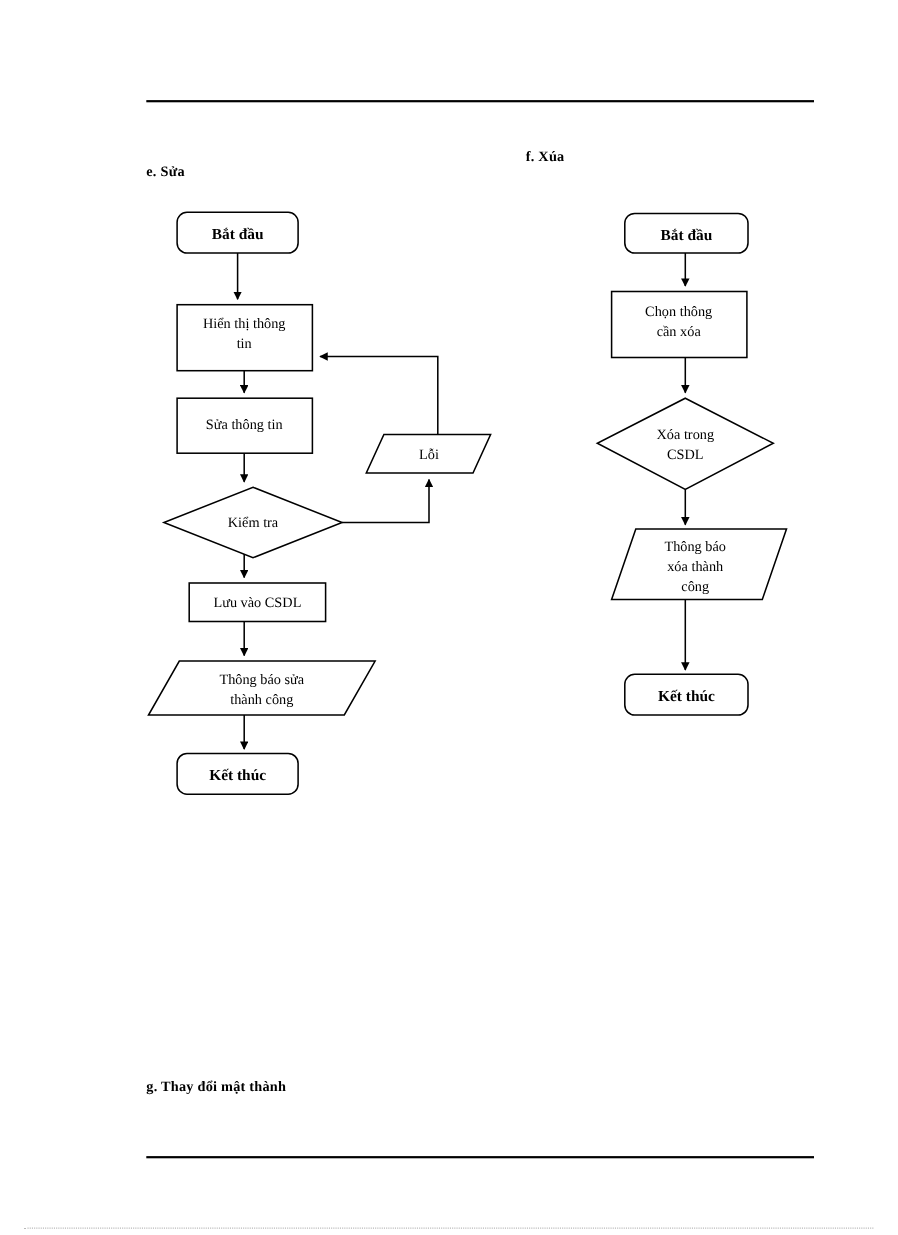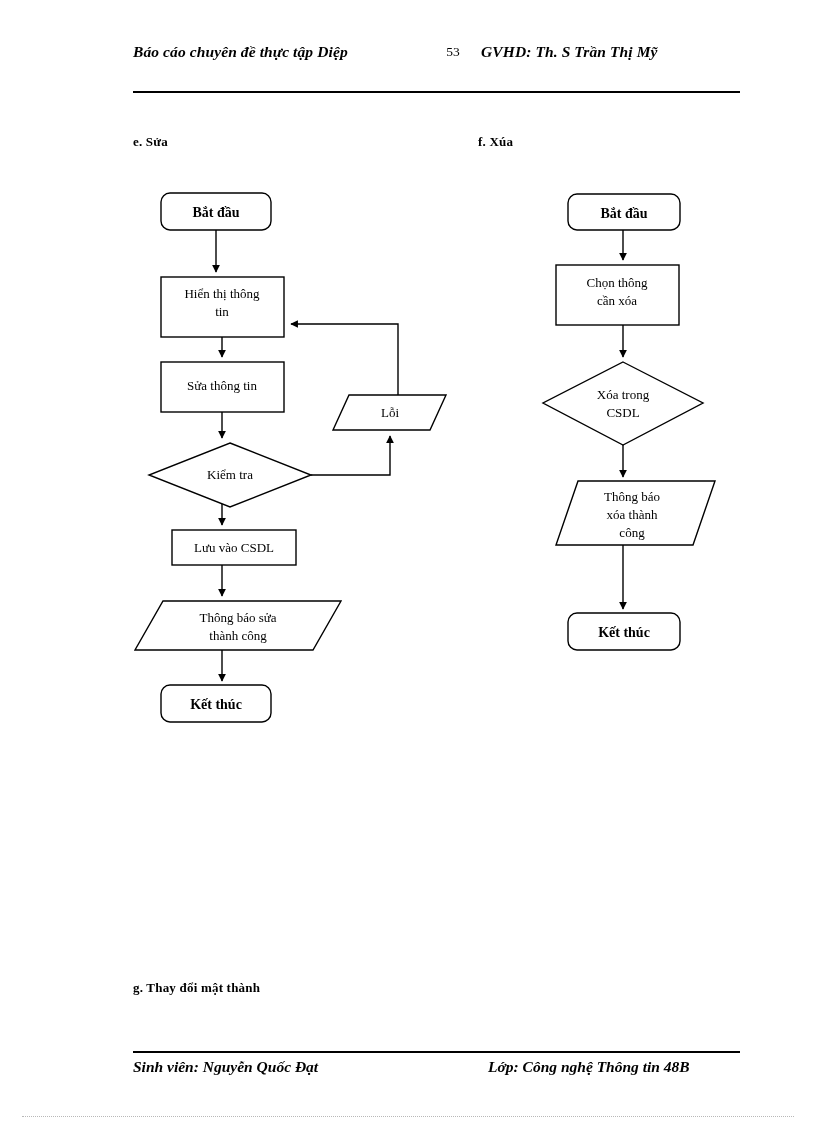--- a/index.html
+++ b/index.html
@@ -157,11 +157,6 @@
 
 <div class="page">
 
-  <div class="header">
-    <div class="hdr-left">Báo cáo chuyên đề thực tập Diệp</div>
-    <div class="hdr-pageno">53</div>
-    <div class="hdr-right">GVHD: Th. S Trần Thị Mỹ</div>
-  </div>
   <div class="rule hdr-rule"></div>
 
   <div class="sec-label" id="label-e">e. Sửa</div>

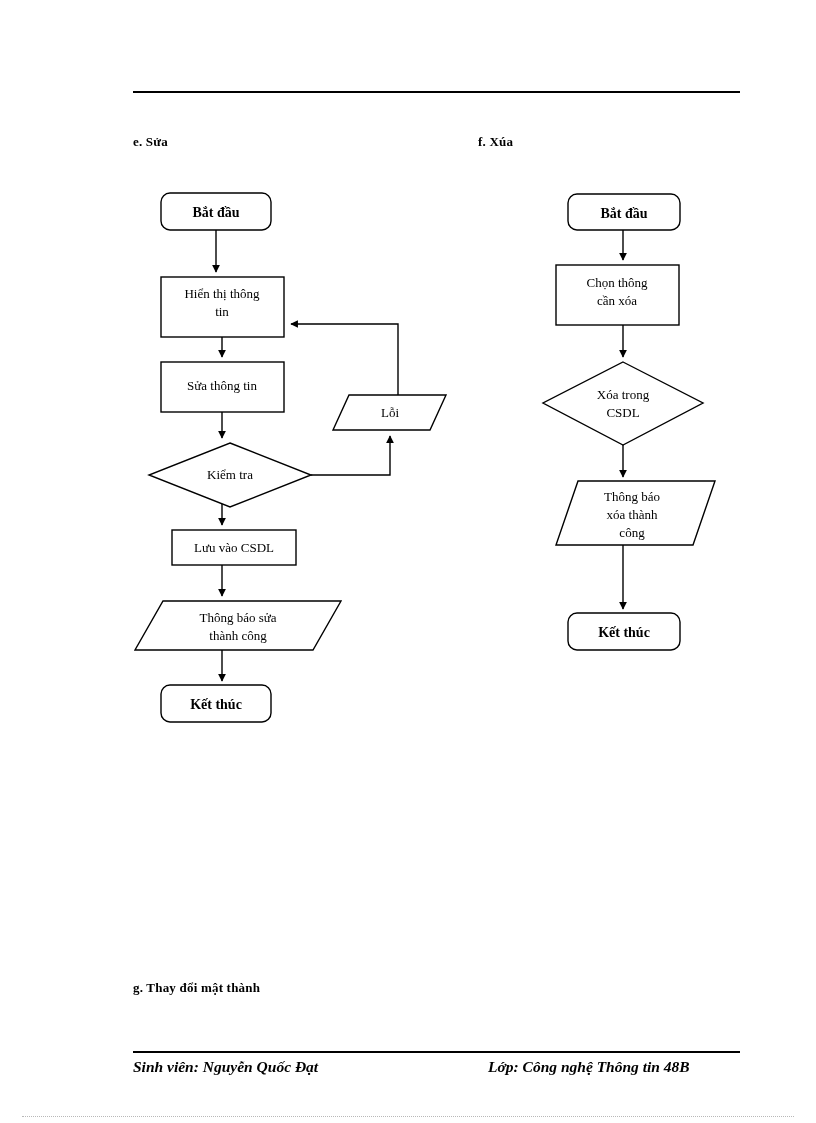--- a/index.html
+++ b/index.html
@@ -88,7 +88,7 @@
     letter-spacing: 0.2px;
     white-space: nowrap;
   }
-  #label-e { left: 133px; top: 134px; }
+  #label-e { left: 133px; top: 148px; }
   #label-f { left: 478px; top: 134px; }
   #label-g { left: 133px; top: 980px; font-weight: bold; }
 

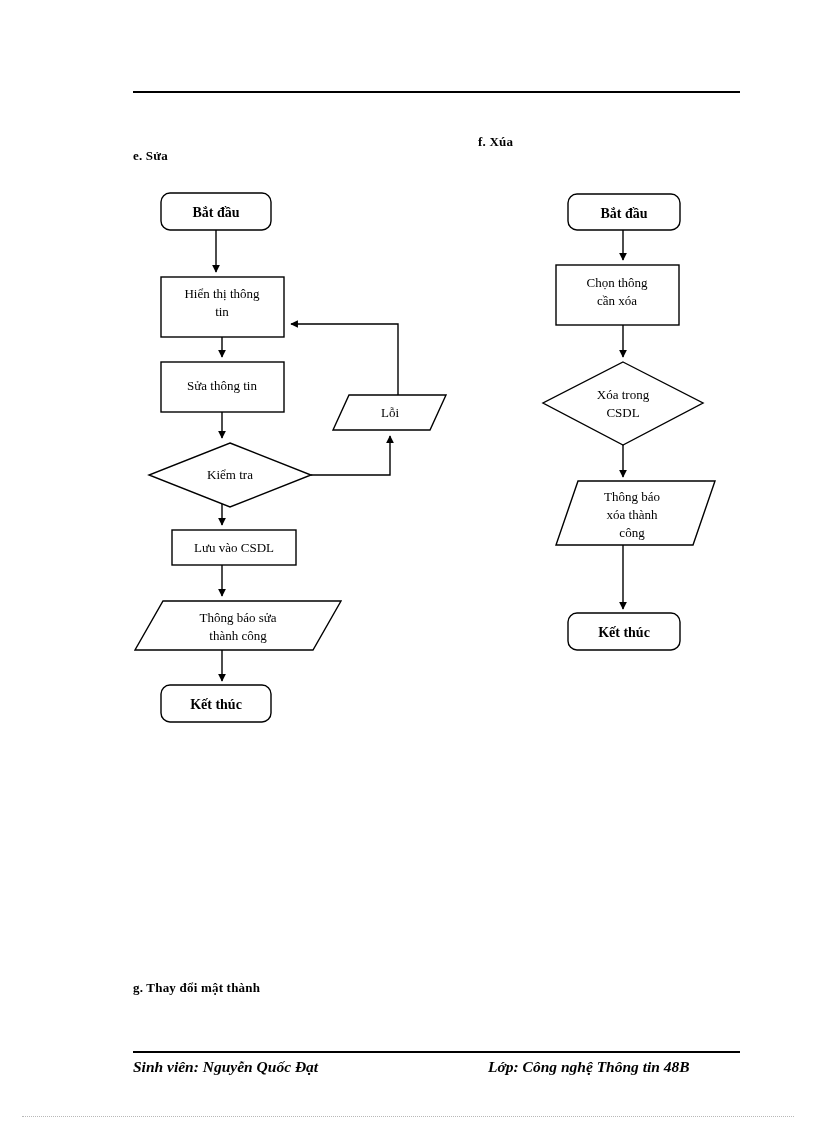--- a/index.html
+++ b/index.html
@@ -266,10 +266,6 @@
   </svg>
 
   <div class="rule ftr-rule"></div>
-  <div class="footer">
-    <div class="ftr-left">Sinh viên: Nguyễn Quốc Đạt</div>
-    <div class="ftr-right">Lớp: Công nghệ Thông tin 48B</div>
-  </div>
 
   <div class="bottom-dots"></div>
 </div>

